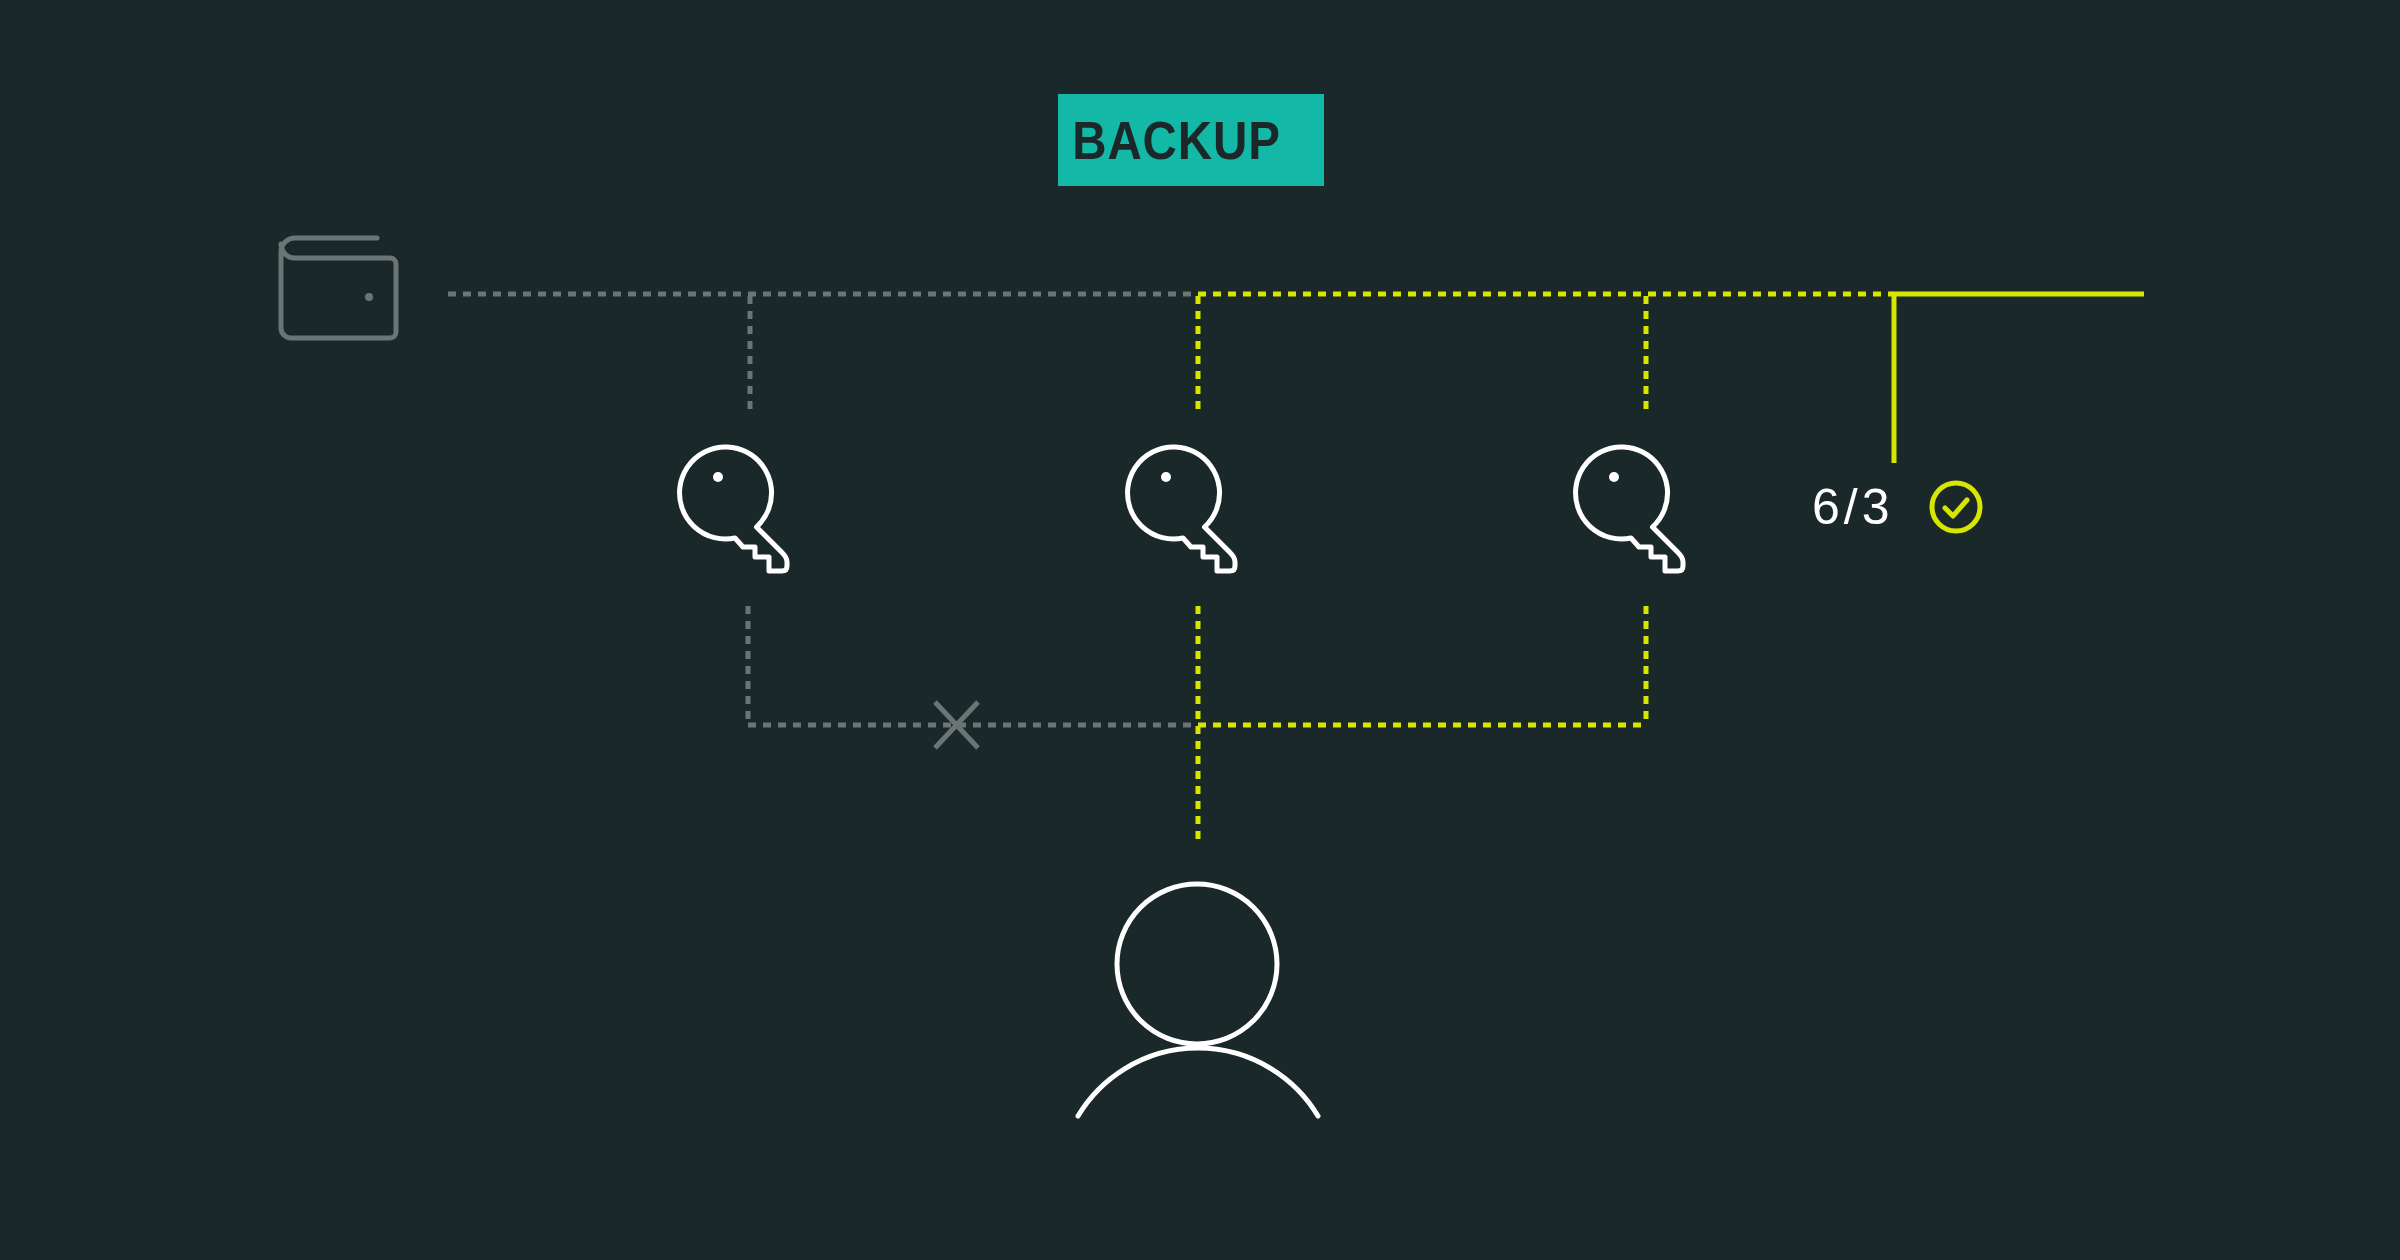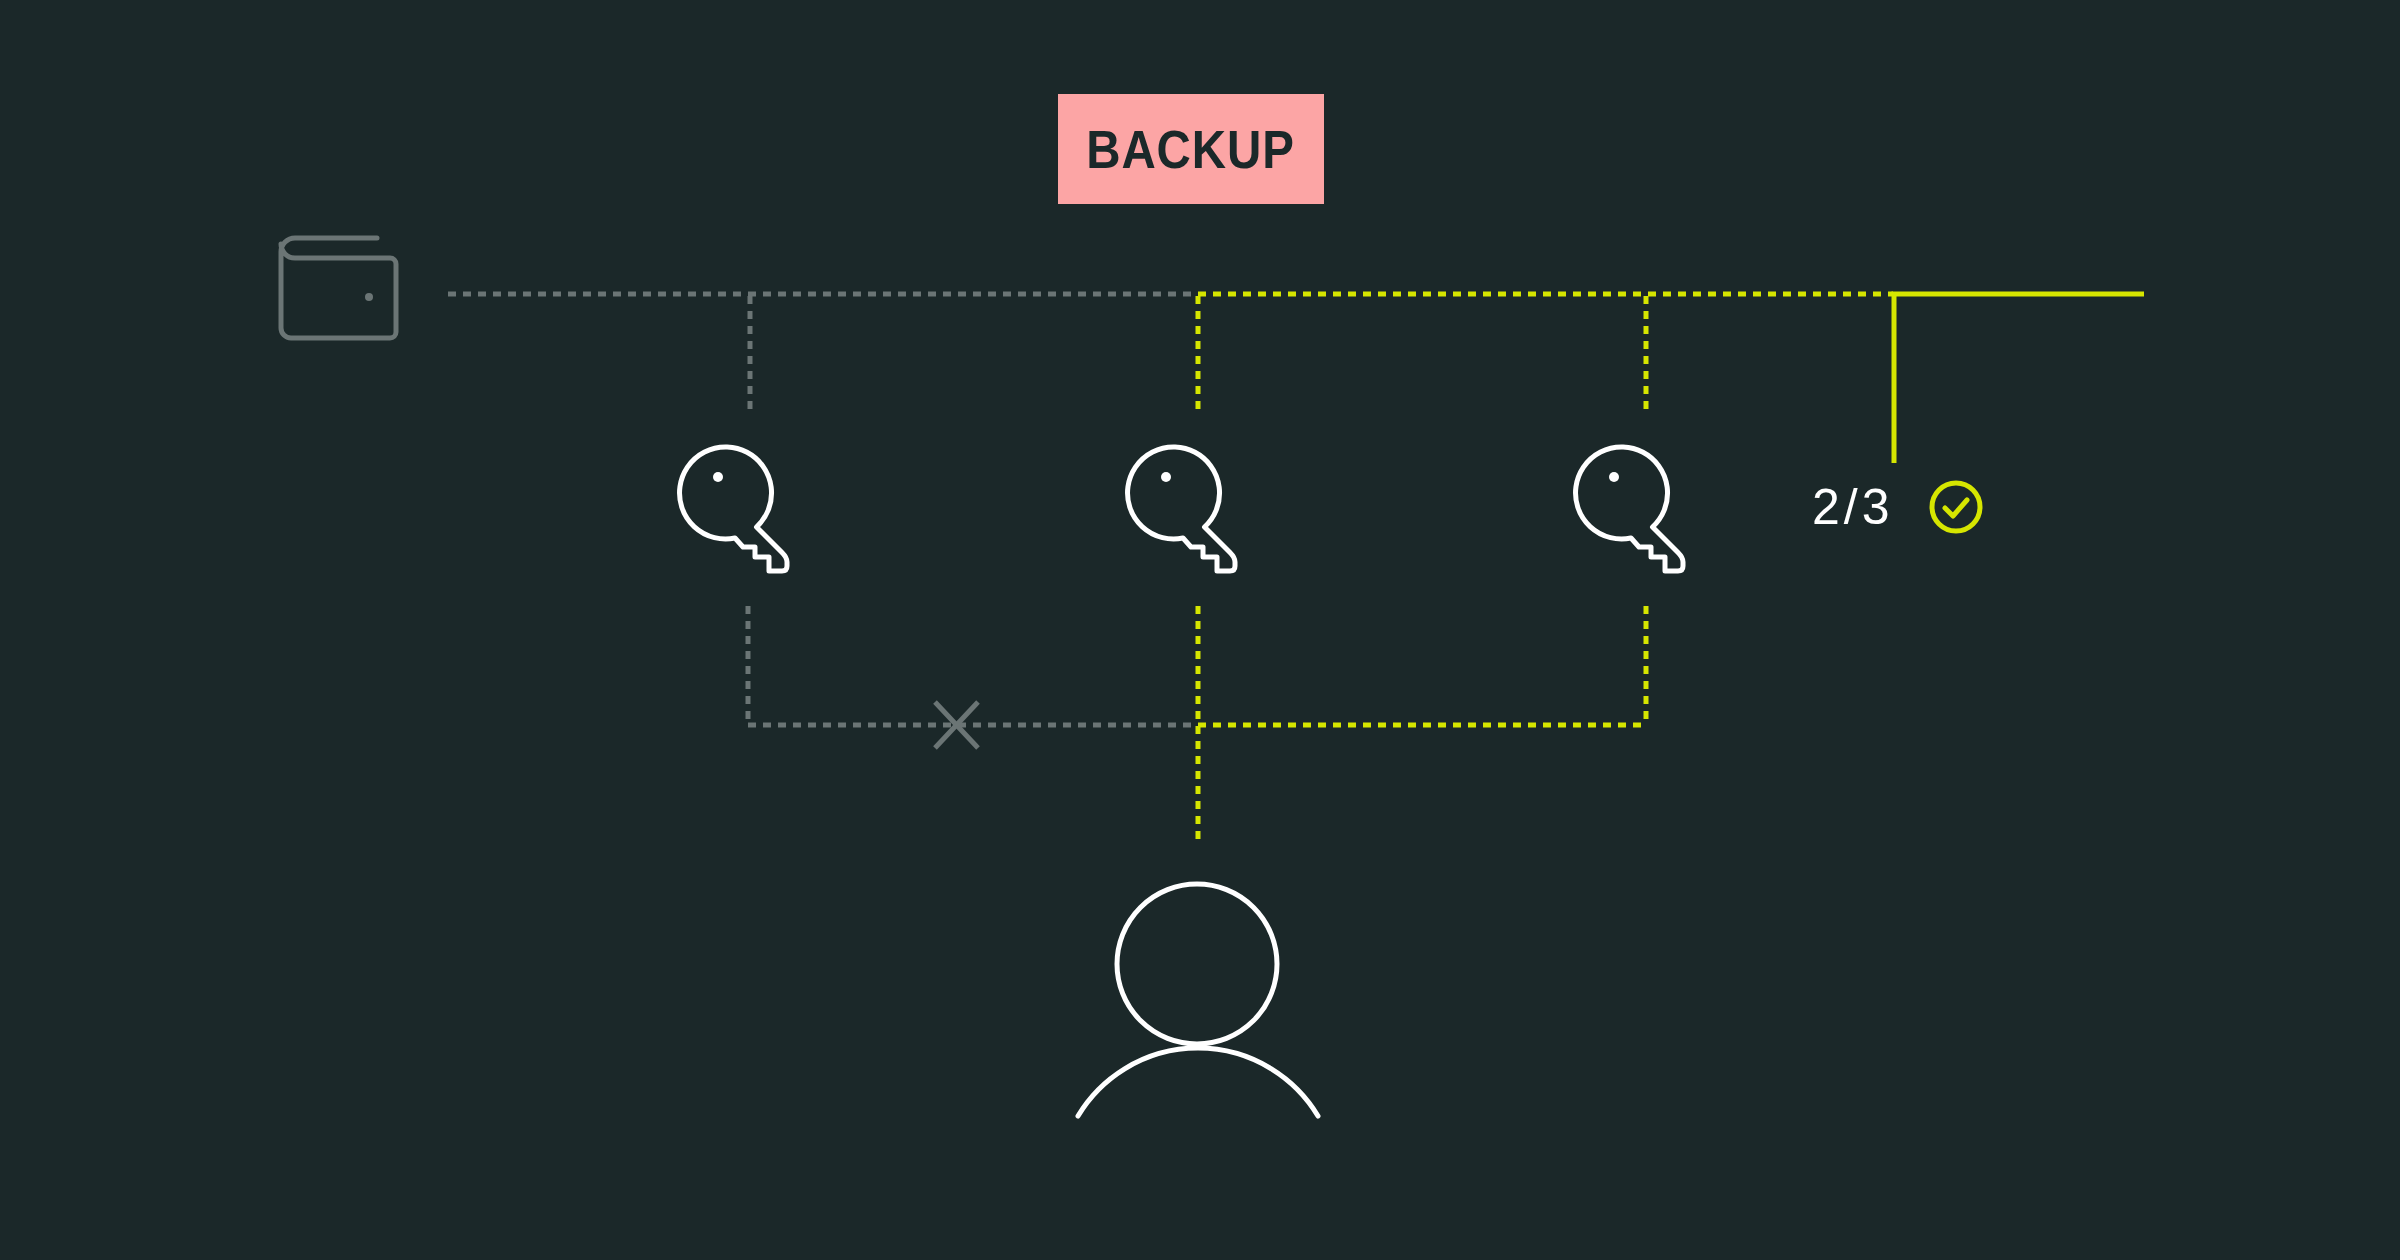--- a/index.html
+++ b/index.html
@@ -10,9 +10,9 @@
     font-family: "Liberation Sans", sans-serif;
   }
   .badge {
-    position: absolute; left: 1058px; top: 94px; width: 266px; height: 110px;
-    background: #fca5a5; color: #1b2829;
-    display: flex; align-items: center; justify-content: center;
+    position: absolute; left: 1058px; top: 94px; width: 266px; height: 92px;
+    background: #14b8a6; color: #1b2829;
+    display: flex; align-items: center; 
     font-family: "Liberation Sans Narrow", "Liberation Sans", sans-serif;
     font-size: 54px; font-weight: 700; letter-spacing: 1px;
     transform-origin: center;

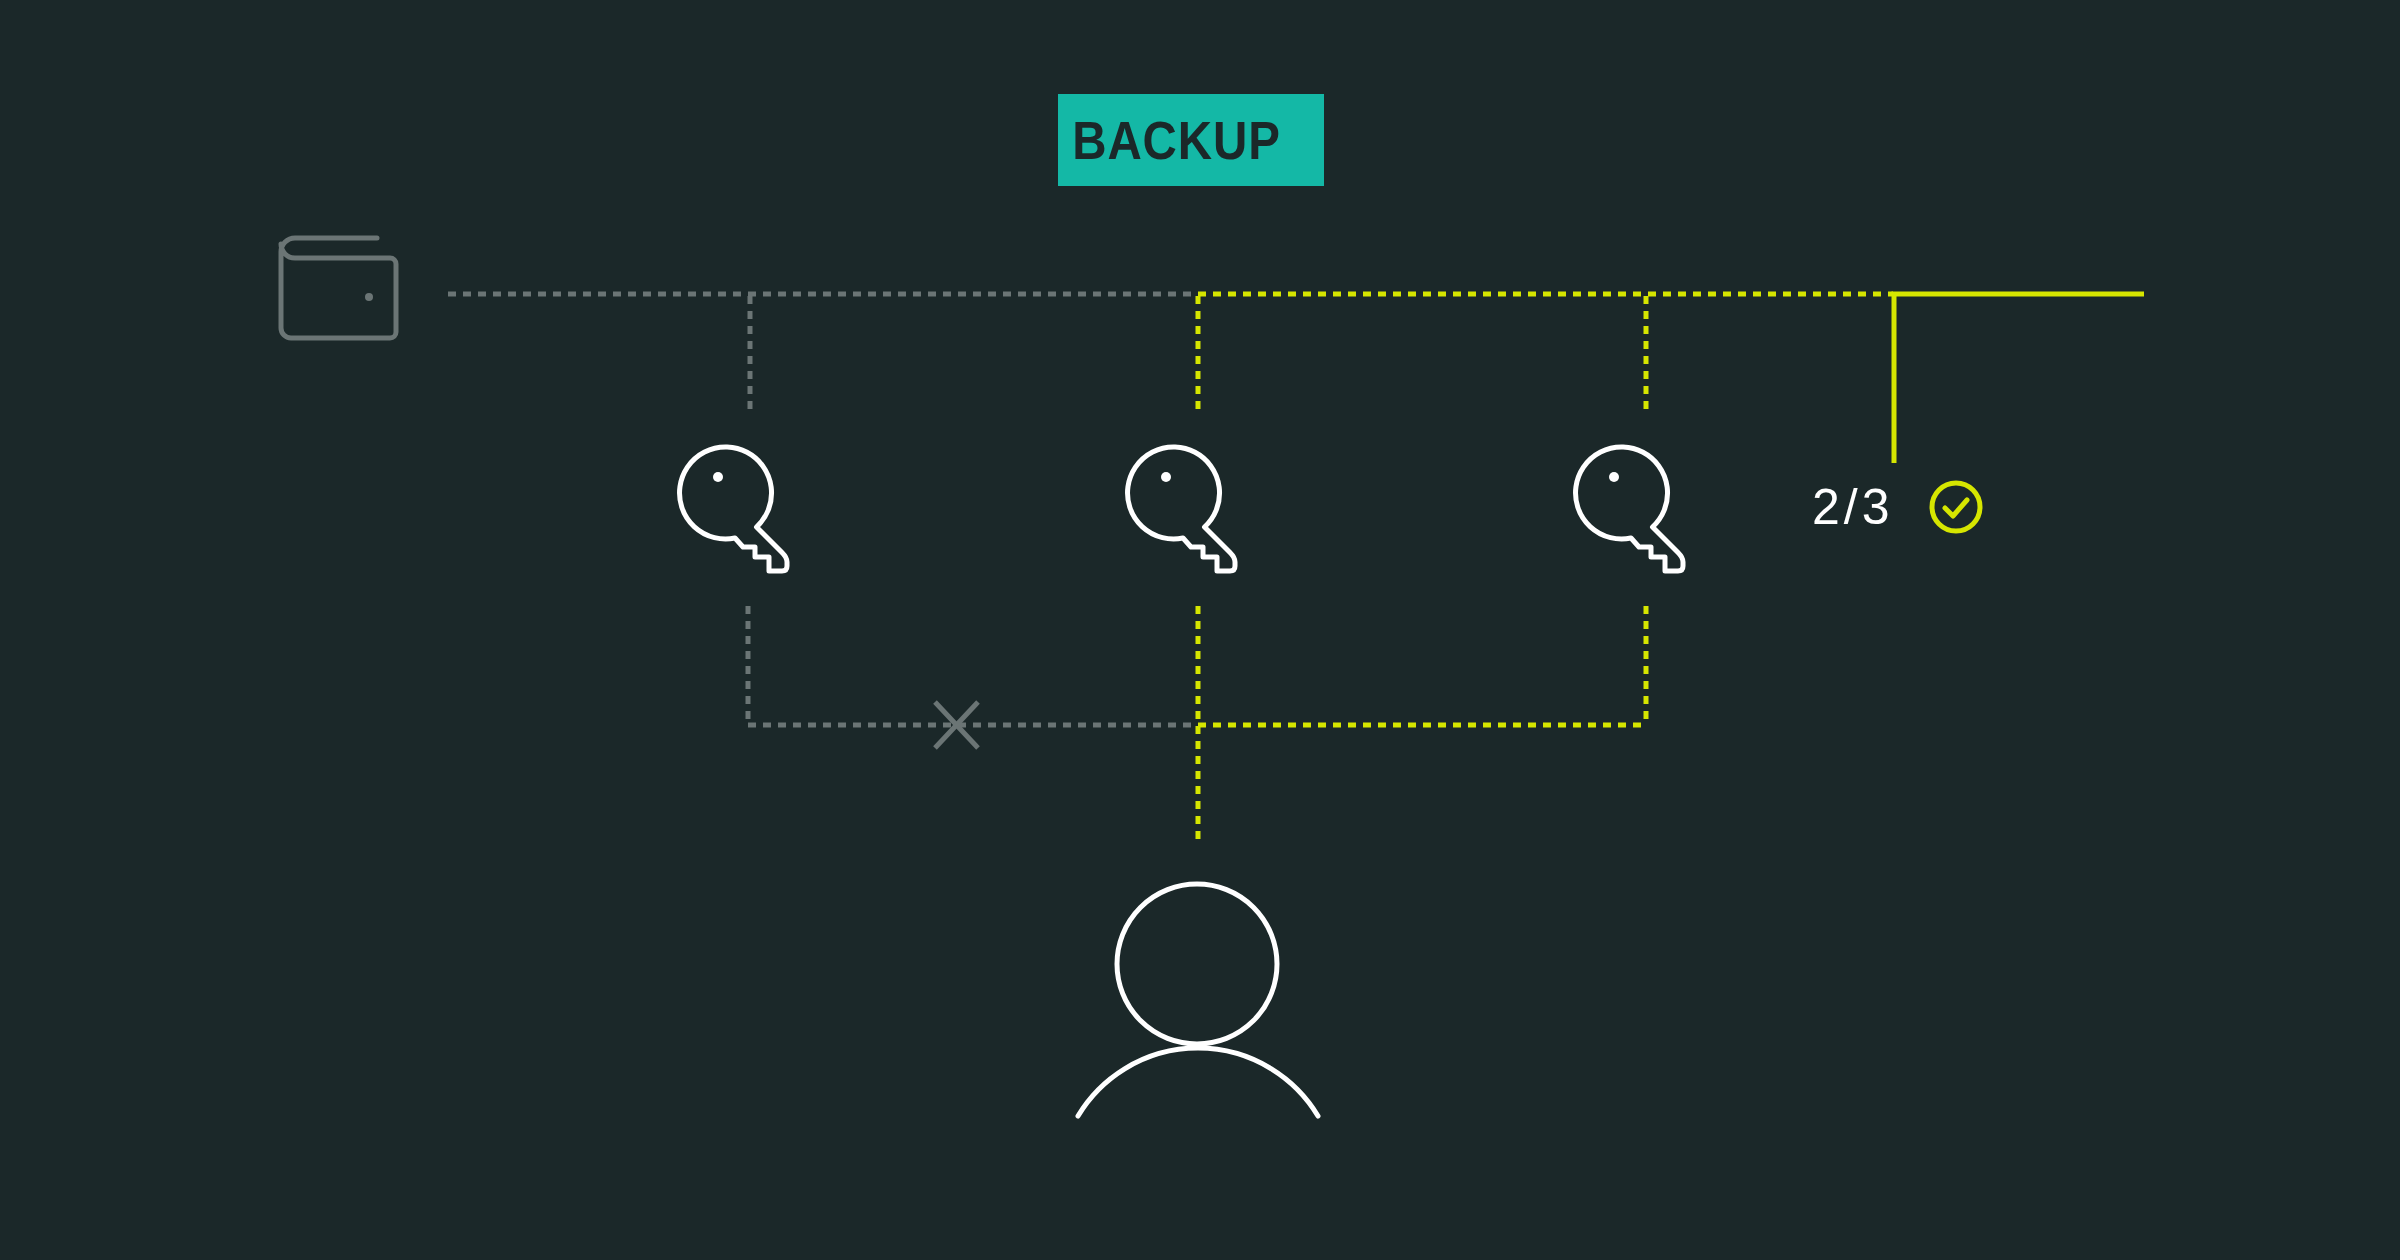--- a/index.html
+++ b/index.html
@@ -84,6 +84,6 @@
 <div class="badge">
     <span>BACKUP</span>
   </div>
-<div class="count">2/3</div>
+<div class="count">6/3</div>
 
 </body></html>

